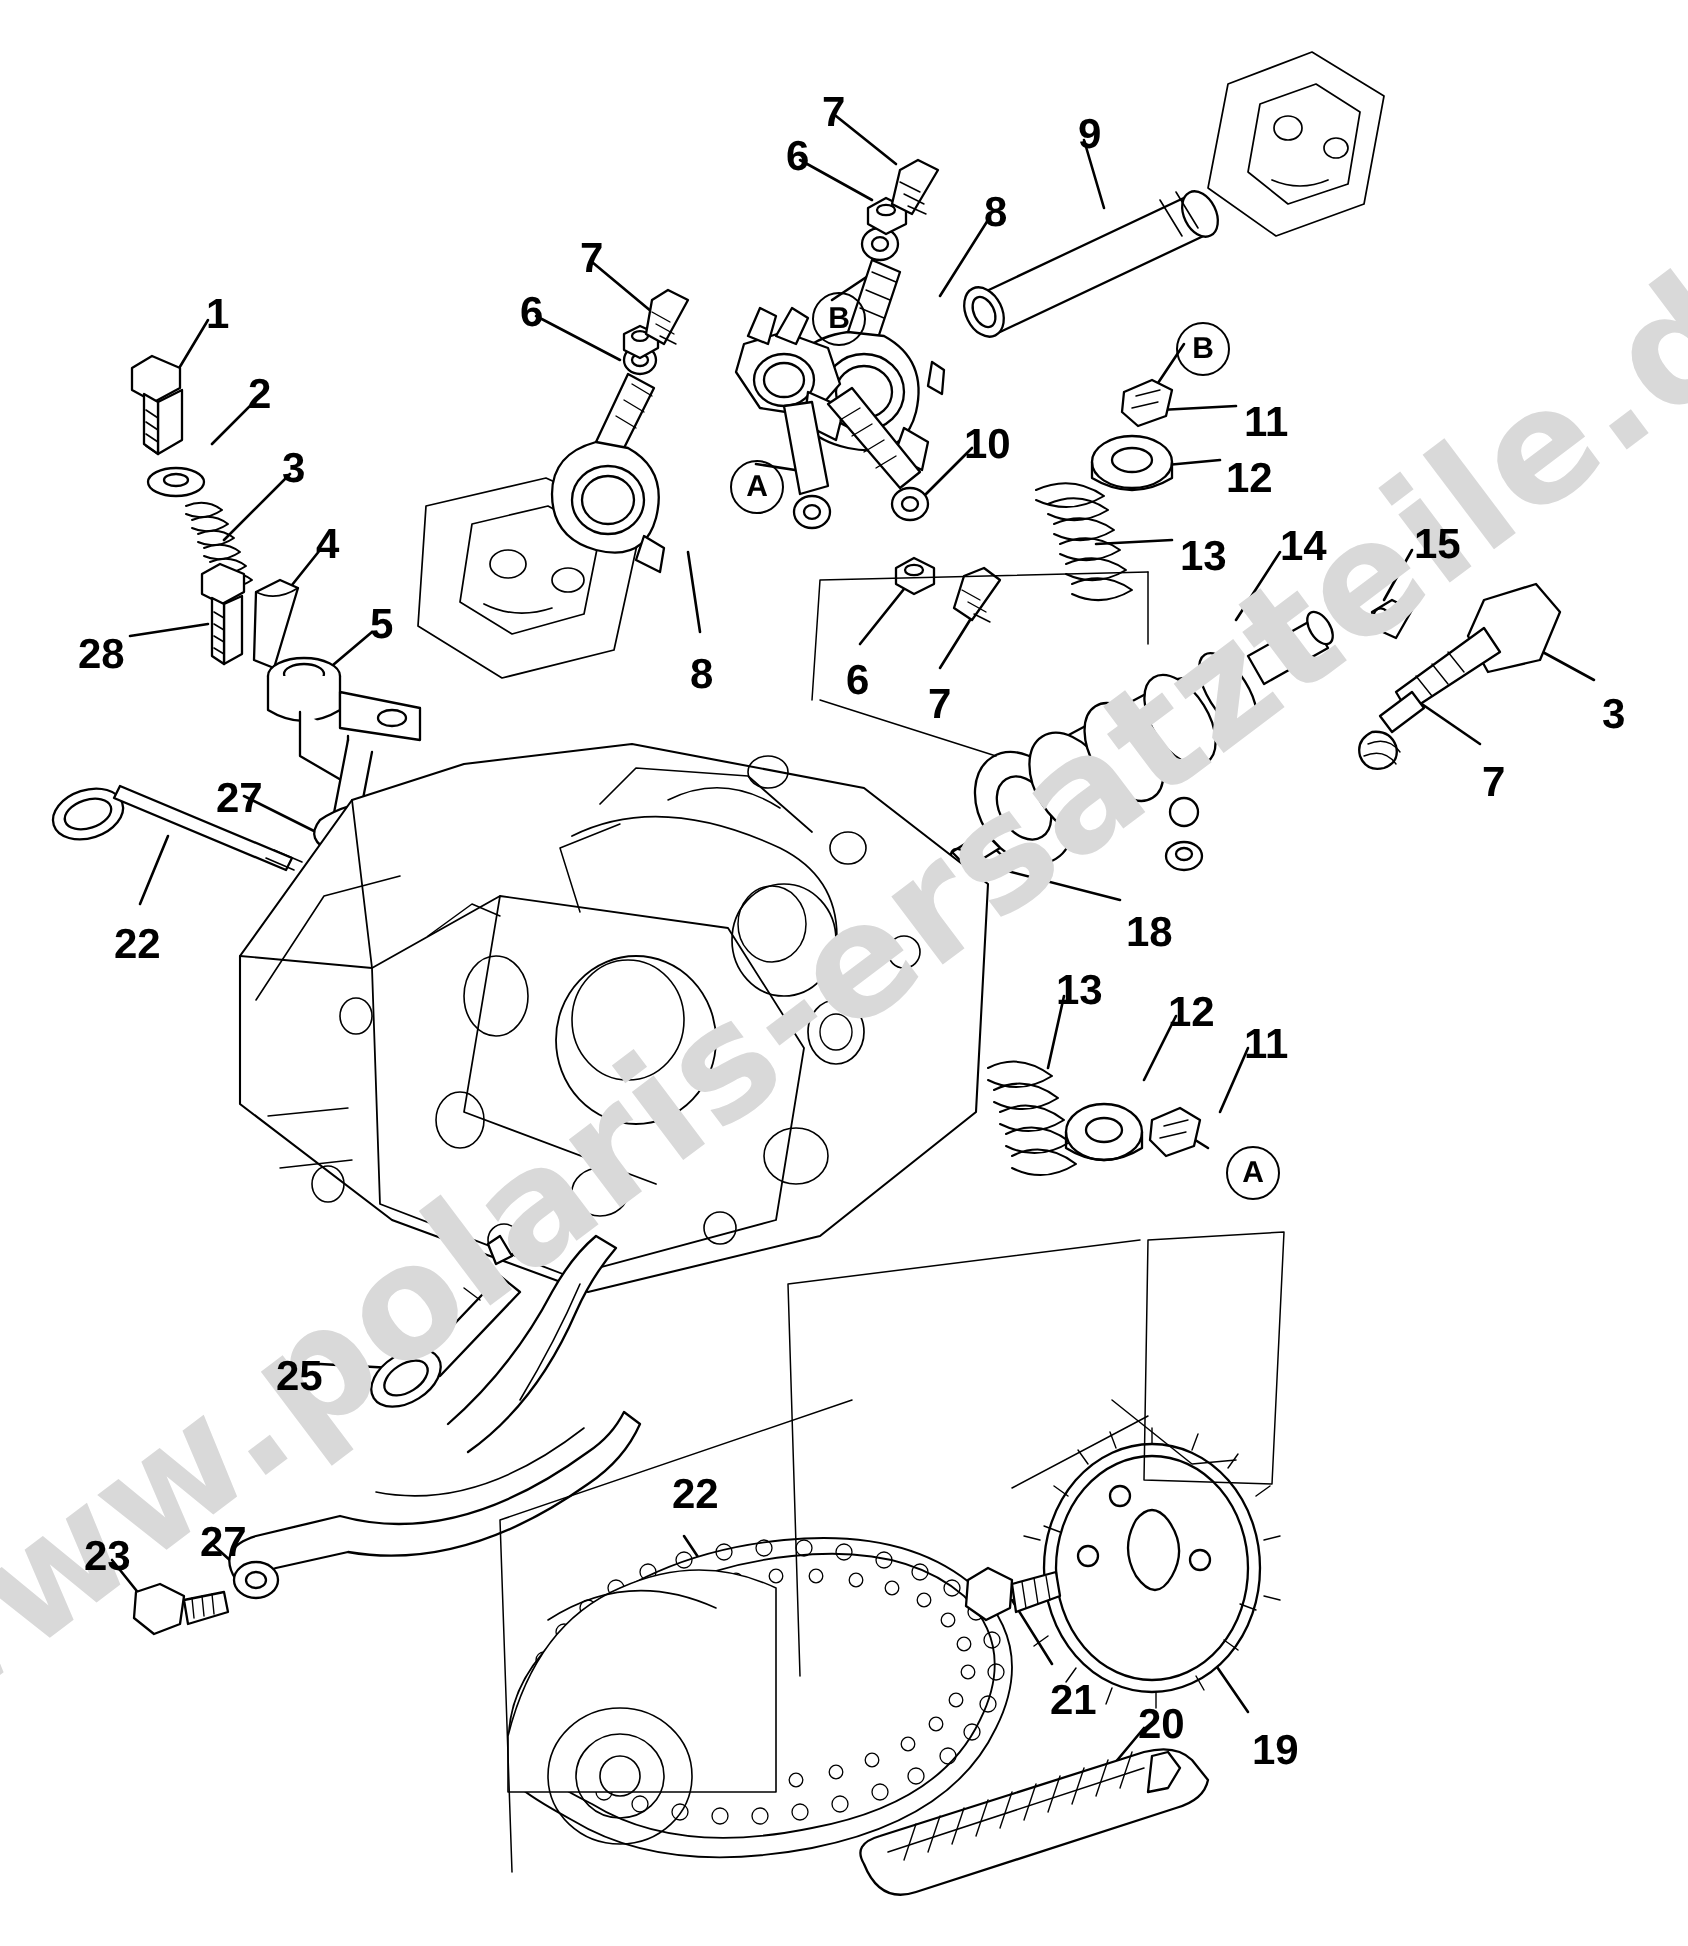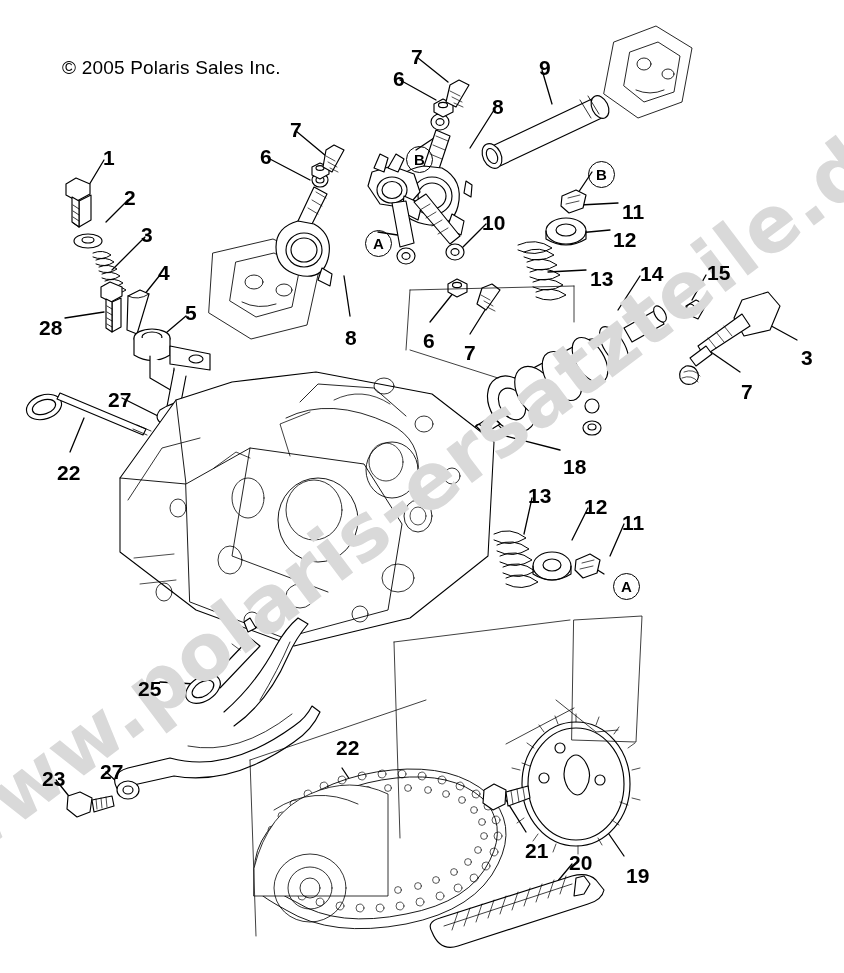--- a/index.html
+++ b/index.html
@@ -498,7 +498,6 @@
 
   <div class="watermark" style="color: rgb(217, 217, 217); transform: translate(-50%, -50%) rotate(-37deg);">www.polaris-ersatzteile.de</div>
 
-  <div class="copyright">© 2005 Polaris Sales Inc.</div>
 
   <div id="callout-layer">
       <div class="callout" style="left: 103px; top: 147px;">1</div>

